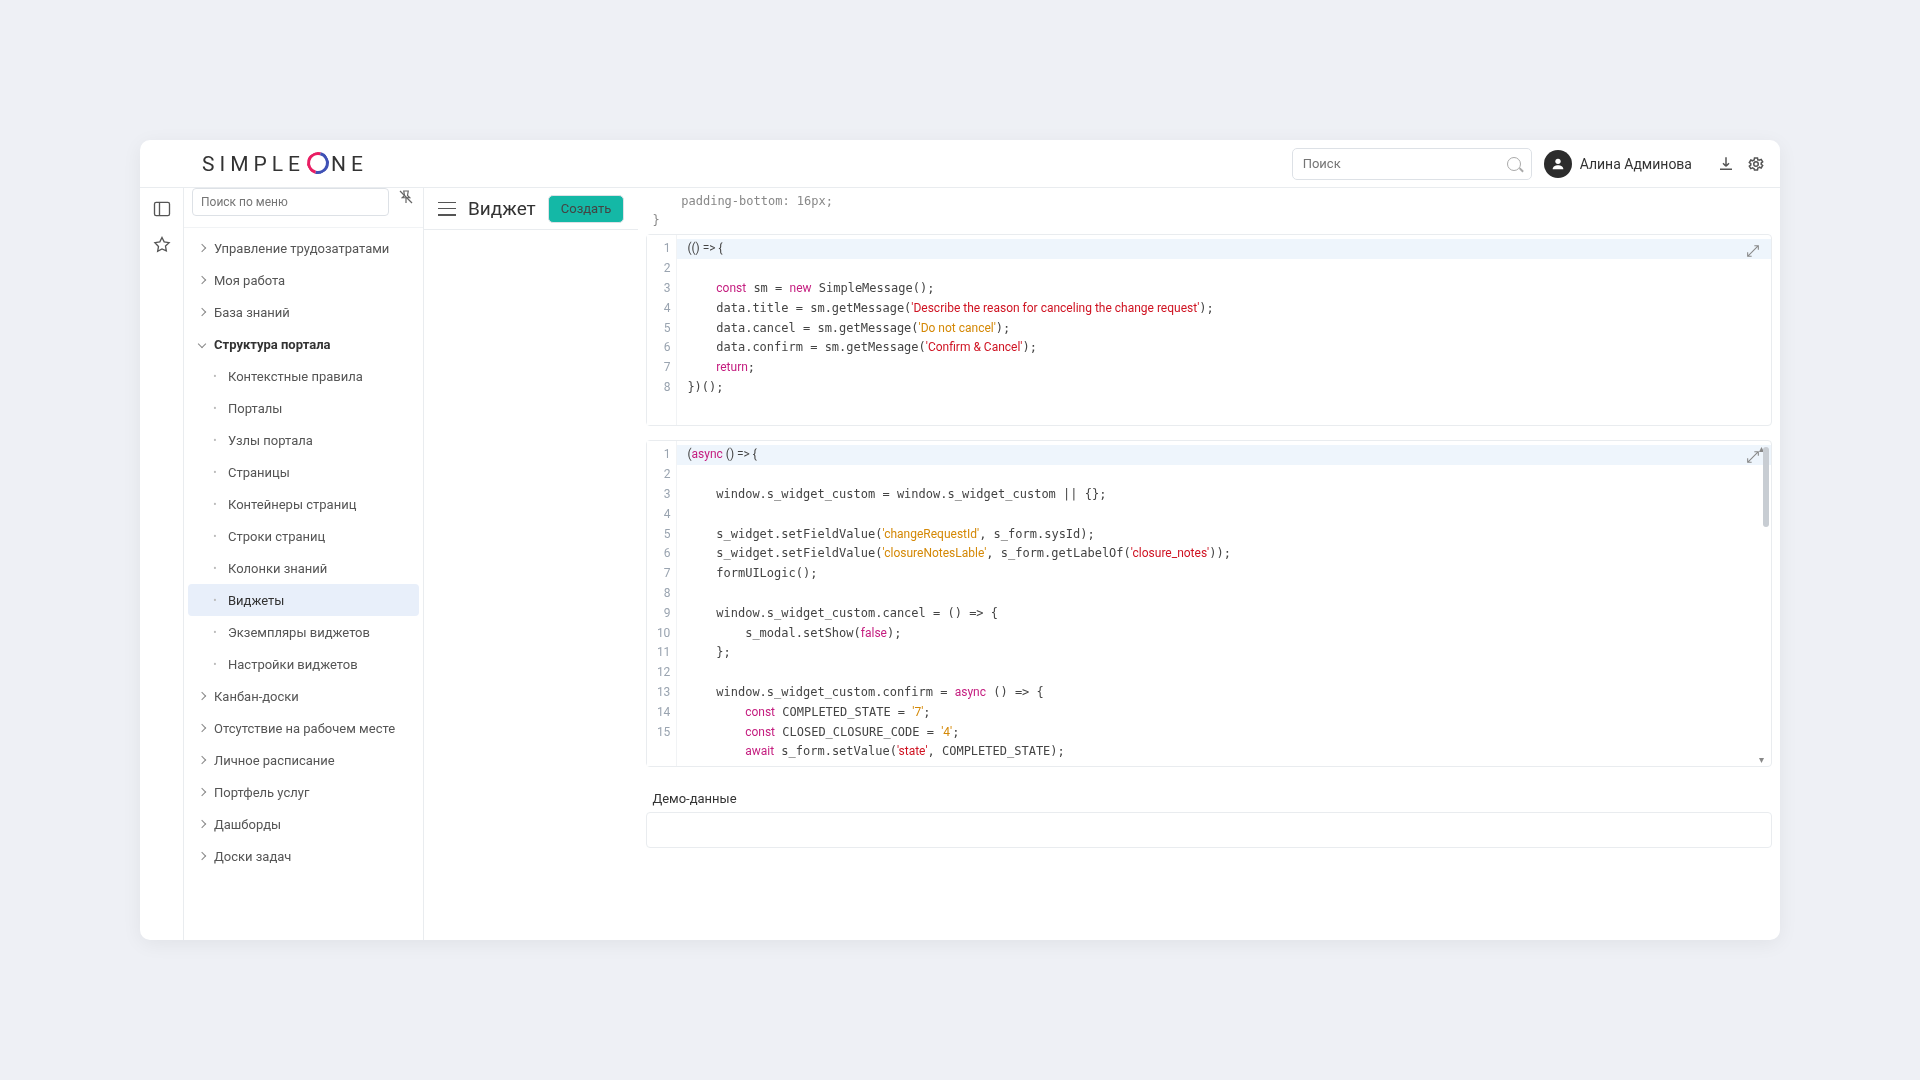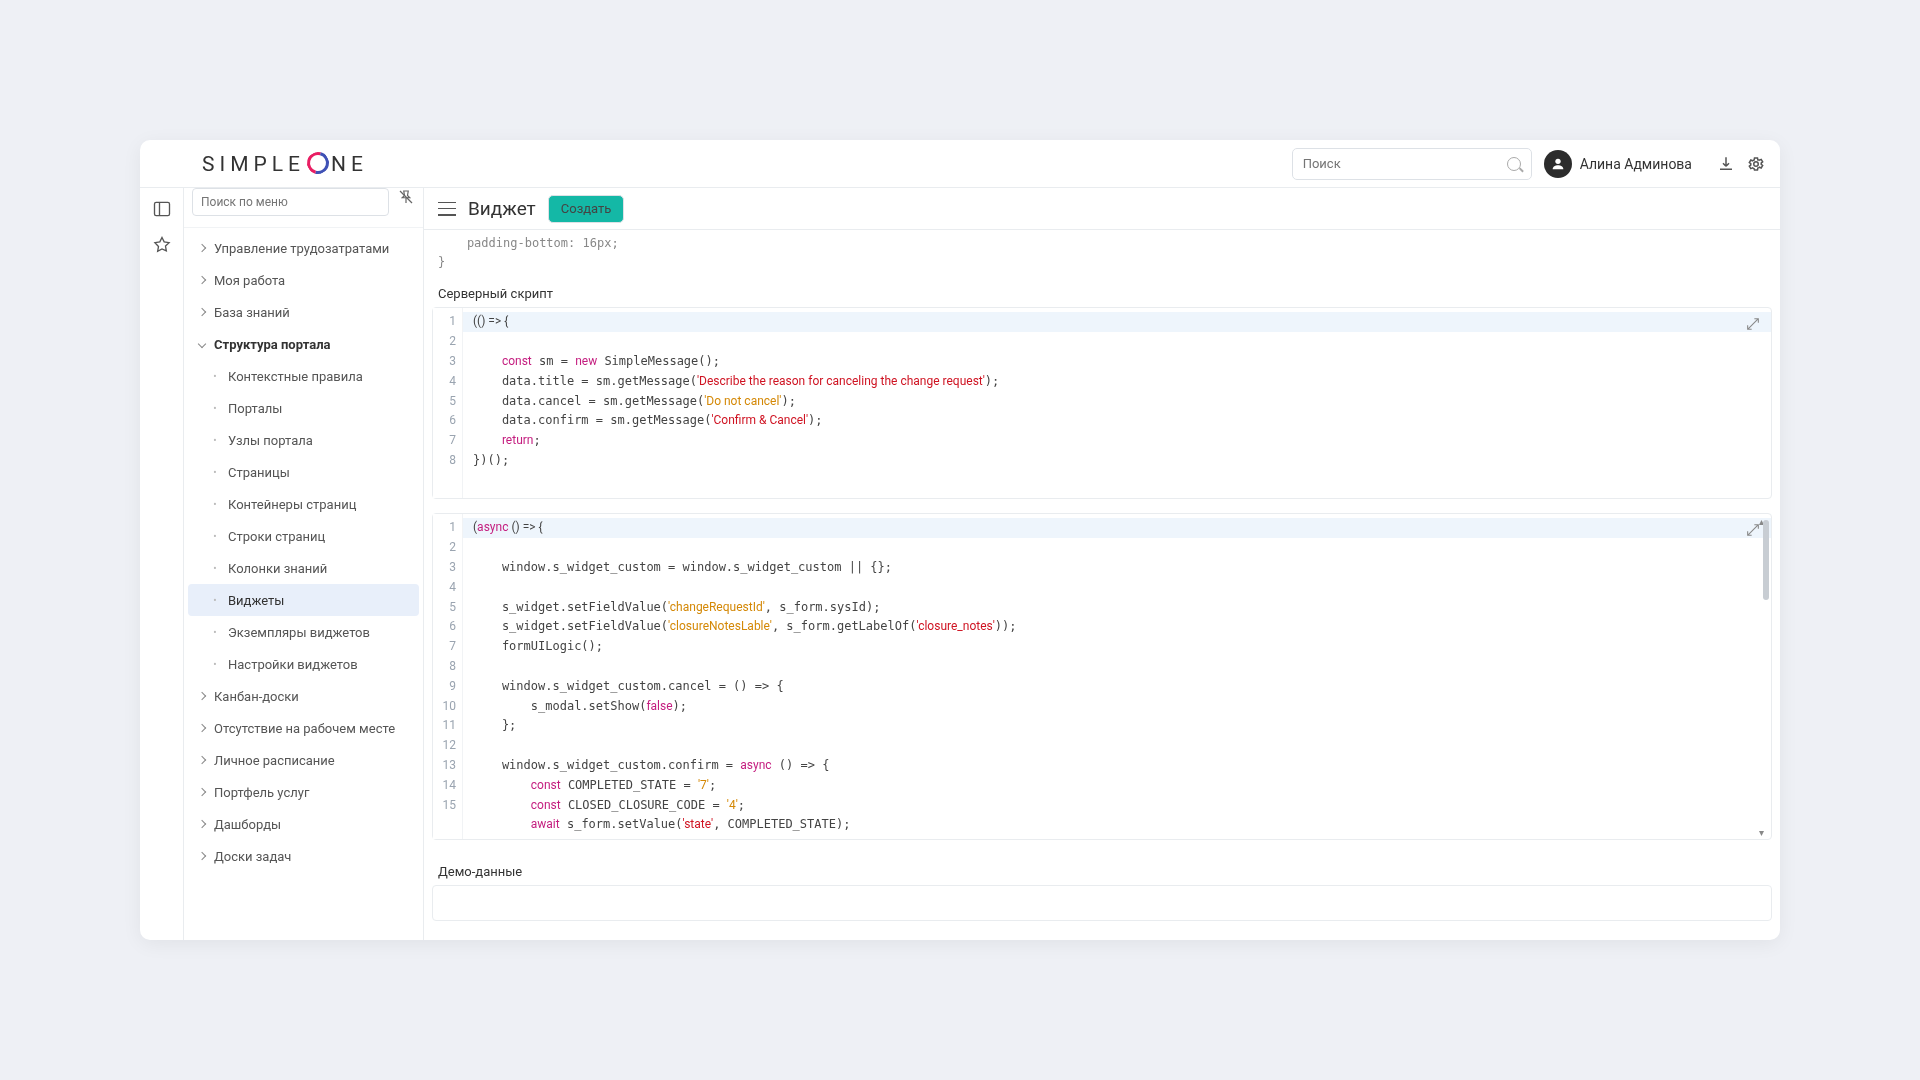--- a/index.html
+++ b/index.html
@@ -34,7 +34,7 @@
 .chev.down::before { transform:rotate(45deg); }
 .dot { width:6px; text-align:center; margin-right:10px; color:#bbb; font-size:10px; }
 .expanded { font-weight:700; color:#333; }
-.main { flex:1; display:flex; flex-direction:column; min-width:0; }
+.main { flex:1; display:flex; flex-direction:row; min-width:0; }
 .content-head { height:42px; border-bottom:1px solid #e9ecef; display:flex; align-items:center; padding:0 14px; gap:12px; }
 .burger { width:18px; height:14px; display:flex; flex-direction:column; justify-content:space-between; cursor:pointer; }
 .burger span { height:1.5px; background:#555; }

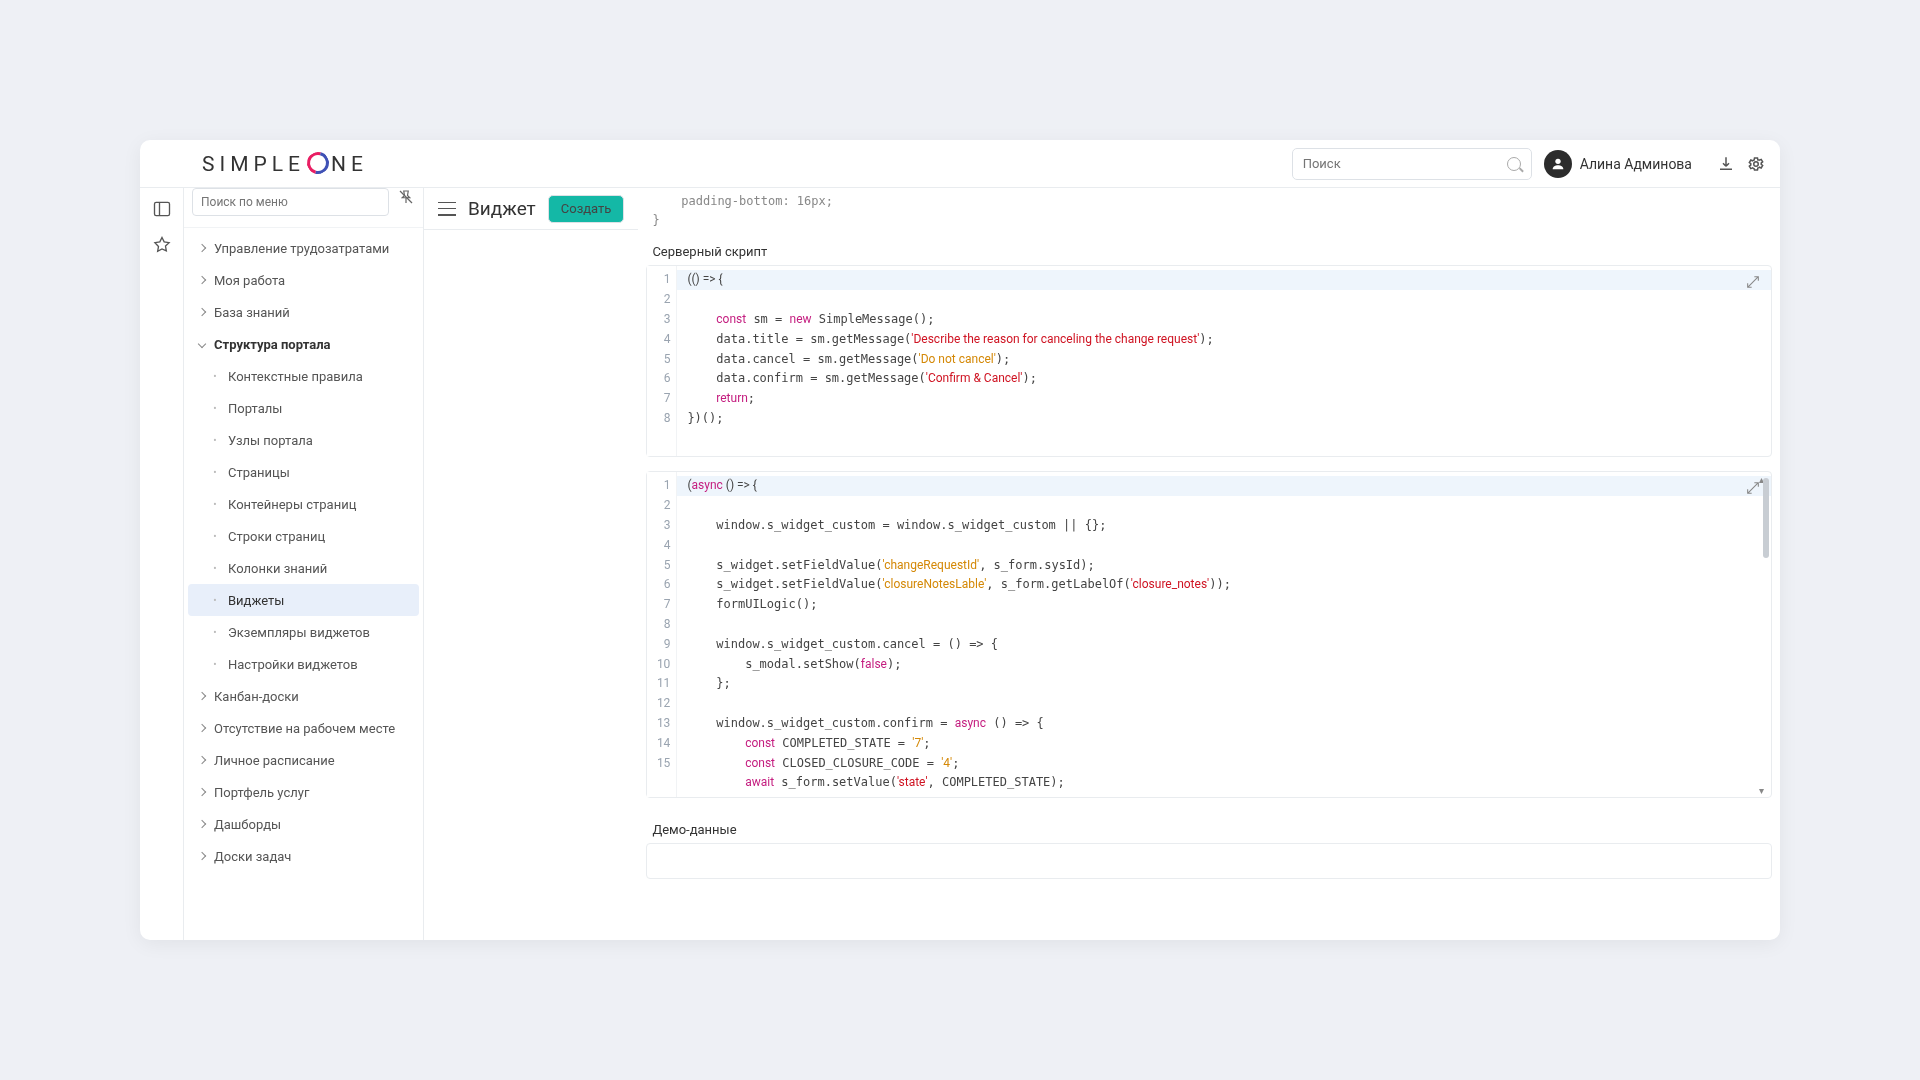--- a/index.html
+++ b/index.html
@@ -225,7 +225,6 @@
 }</pre>
           </div>
 
-        <div class="section-label">Серверный скрипт</div>
         <div class="editor">
           <div class="expand">
             <svg viewBox="0 0 24 24" width="16" height="16" fill="none" stroke="currentColor" stroke-width="1.6">

